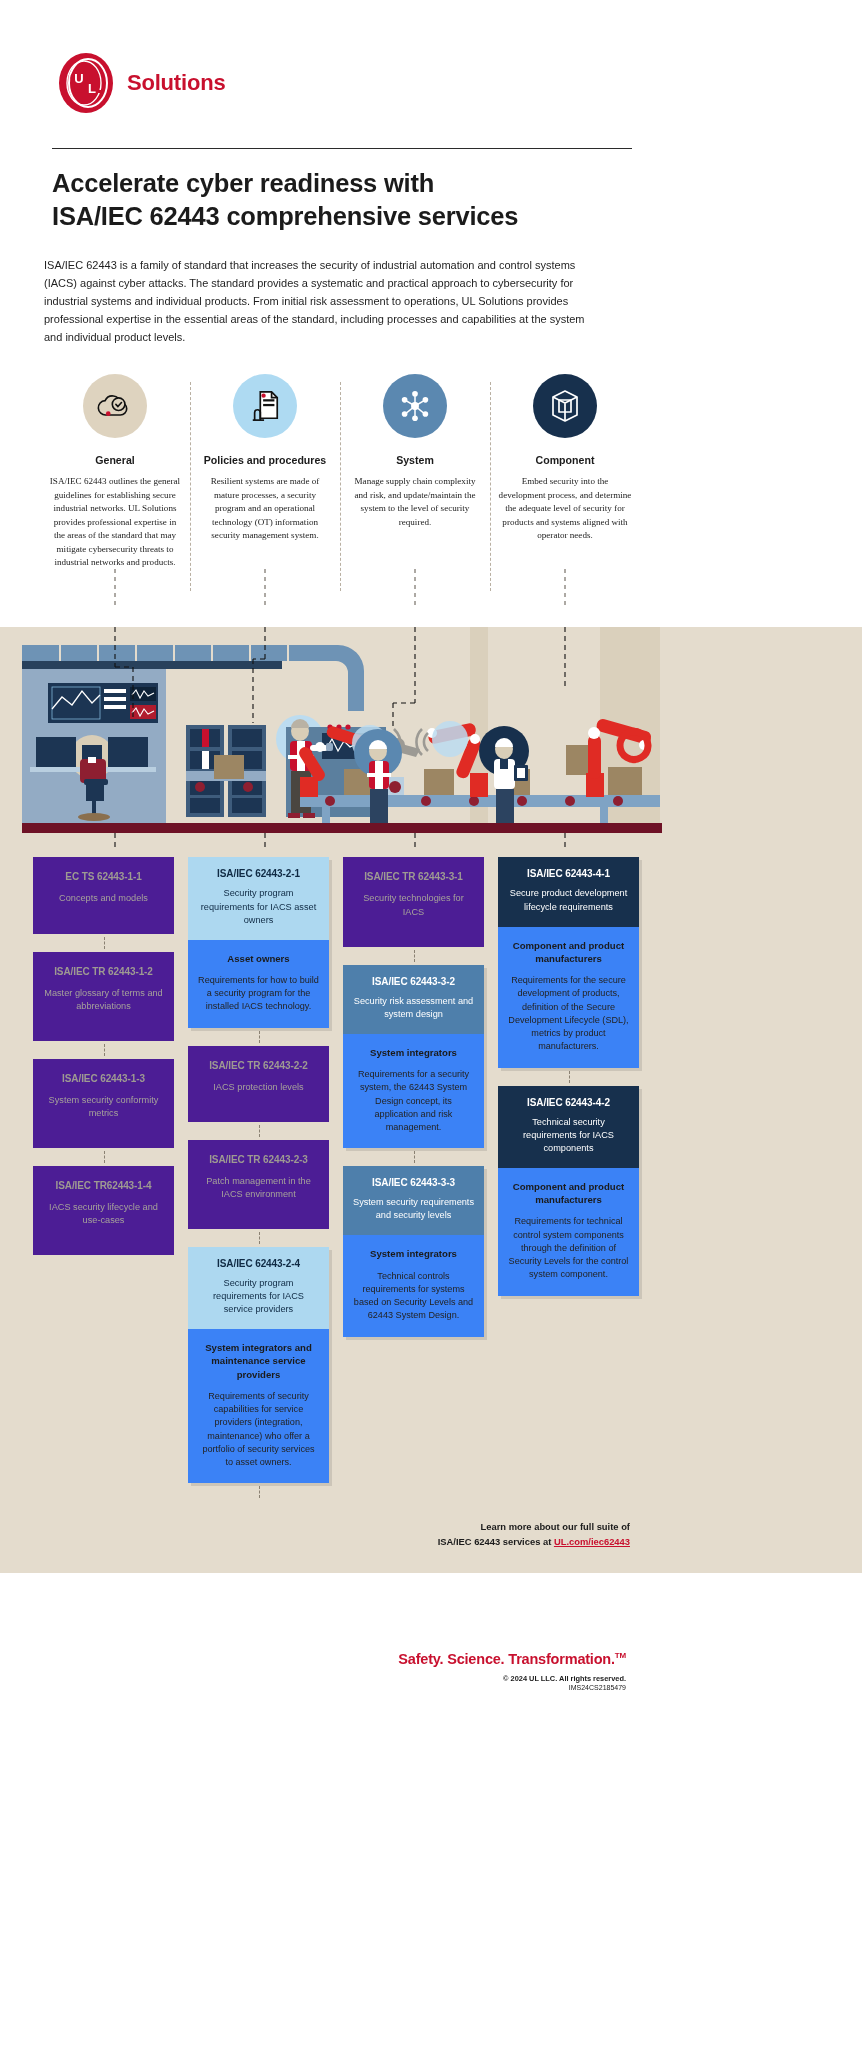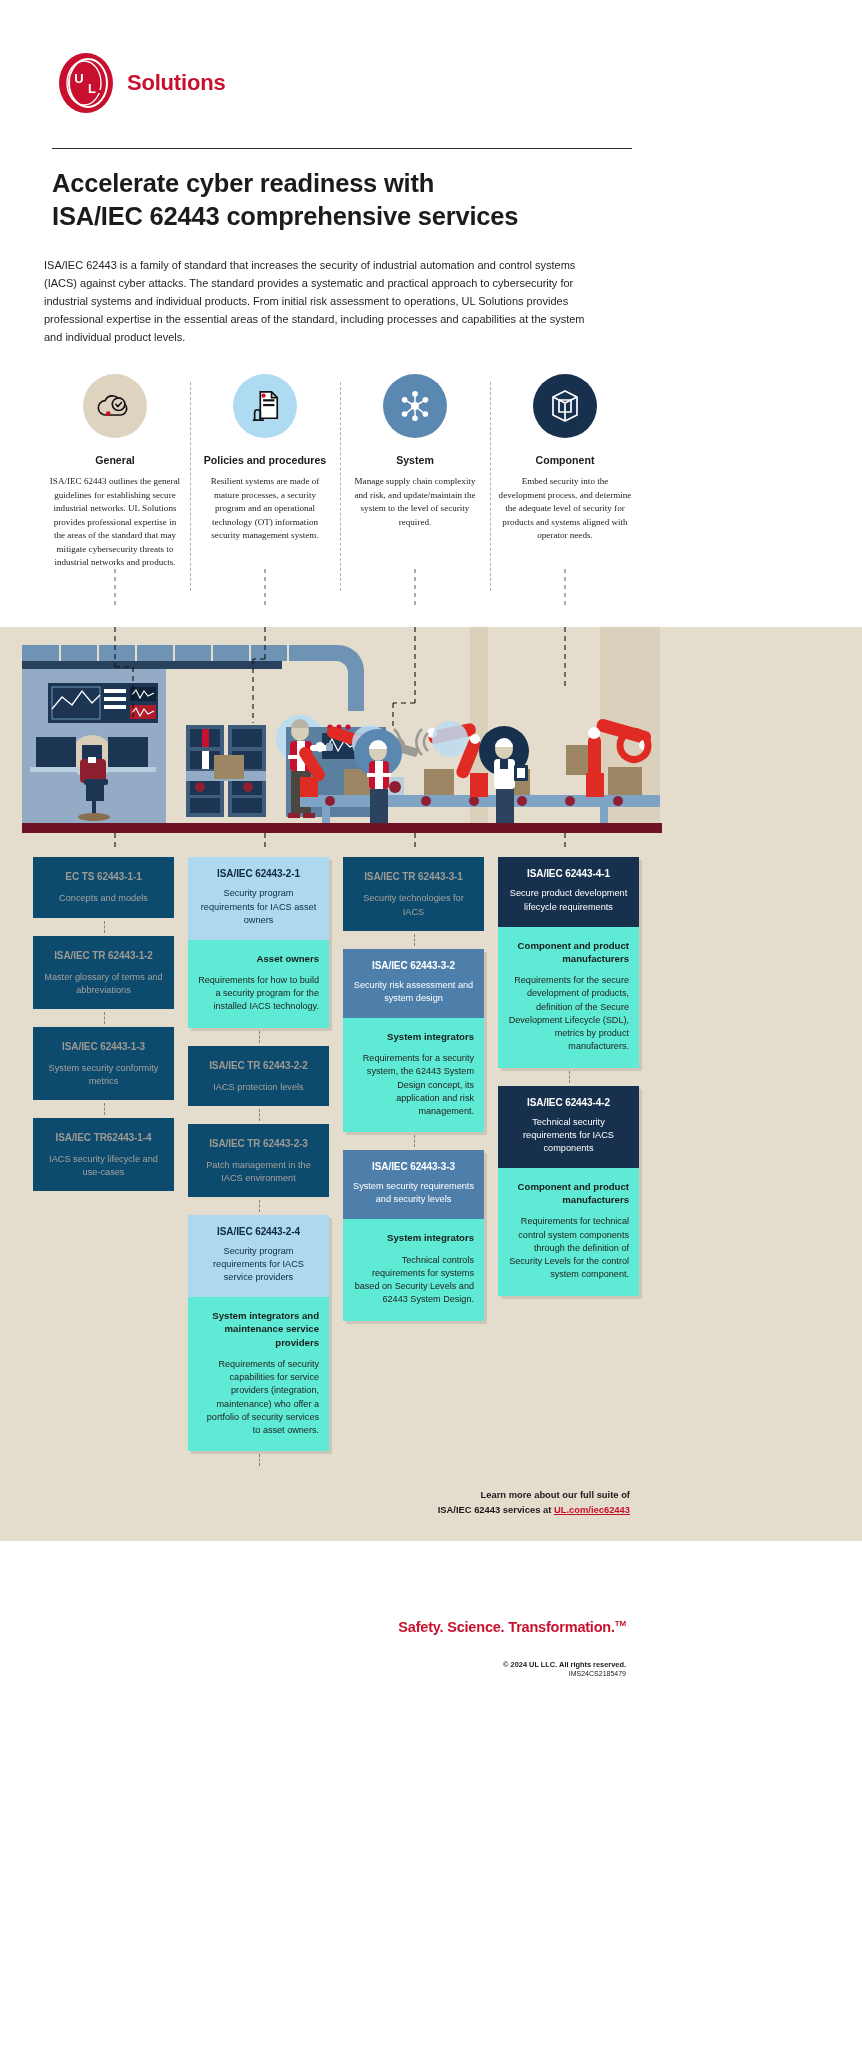--- a/index.html
+++ b/index.html
@@ -50,7 +50,7 @@
   .col { width: 155px; padding: 0 7px; position:relative; }
 
   .card { width:100%; margin-bottom: 0; position:relative; }
-  .card.ghost { background:#0c4a6e; text-align:center; padding: 14px 10px 12px; }
+  .card.ghost { background:#4c1d95; text-align:center; padding: 14px 10px 28px; }
   .card.ghost .c-code { font-size:10px; font-weight:700; color:#9e9a92; margin-bottom:10px; letter-spacing:-0.1px;}
   .card.ghost .c-sub { font-size:9.2px; line-height:1.42; color:#a6a29a; }
 

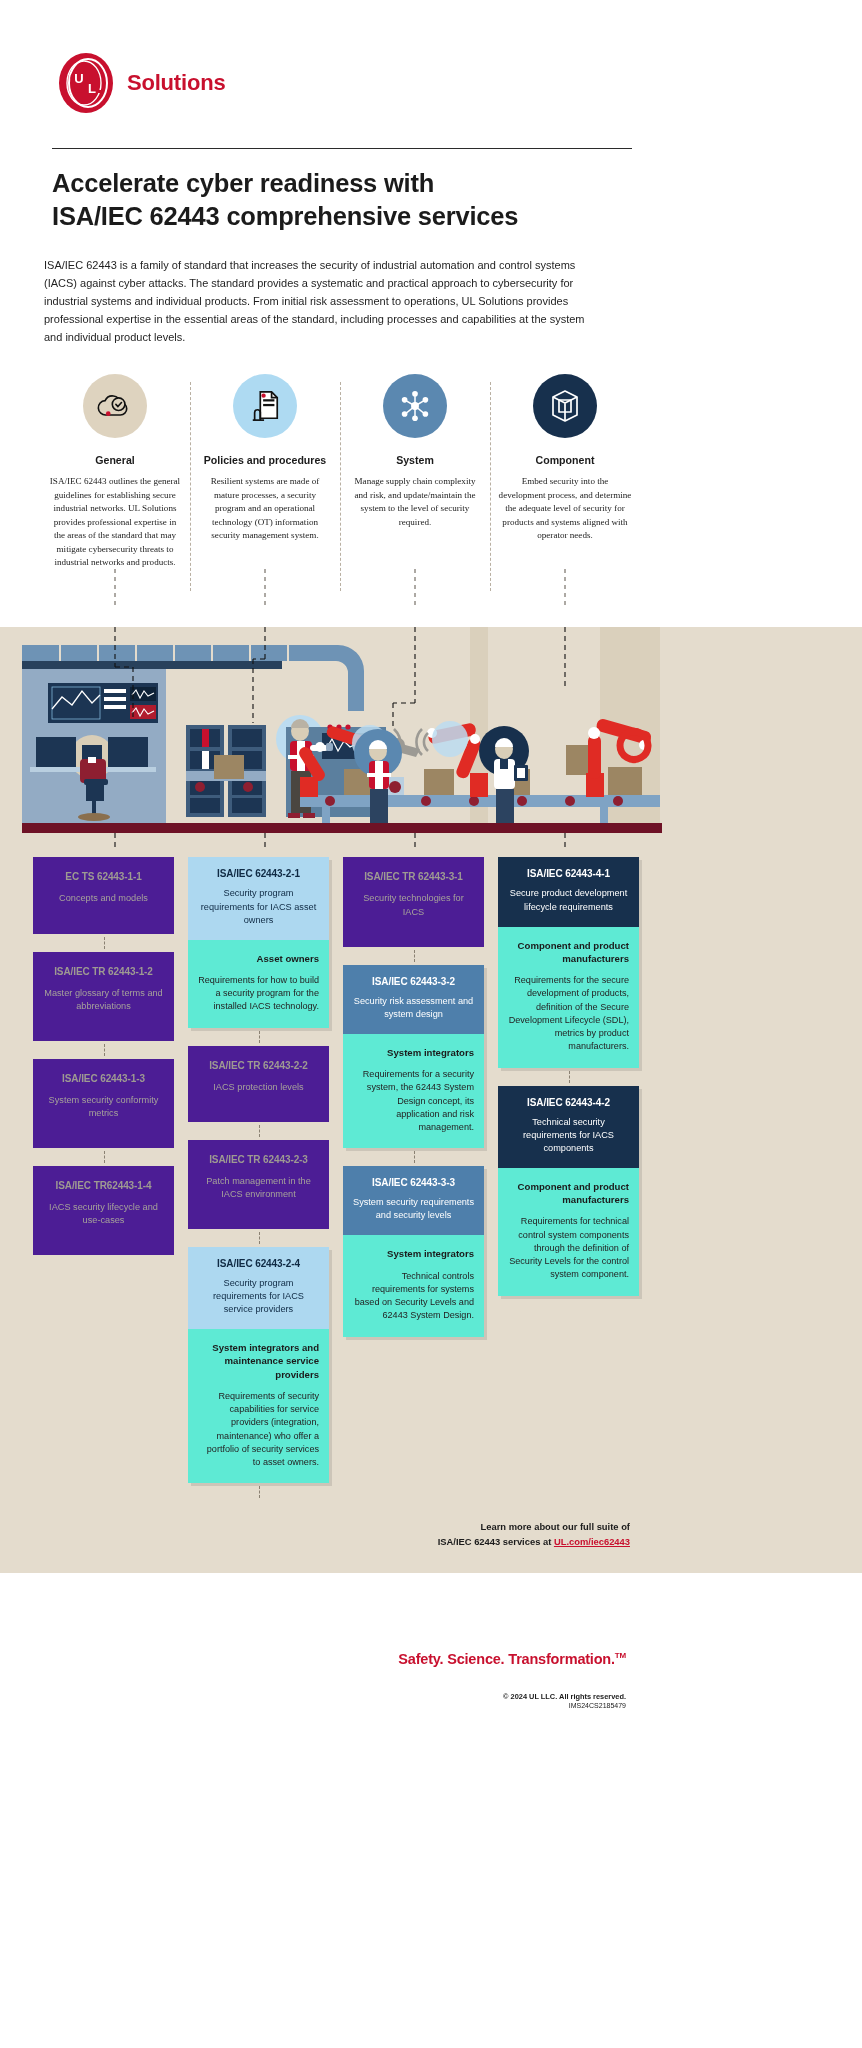--- a/index.html
+++ b/index.html
@@ -54,7 +54,7 @@
   .card.ghost .c-code { font-size:10px; font-weight:700; color:#9e9a92; margin-bottom:10px; letter-spacing:-0.1px;}
   .card.ghost .c-sub { font-size:9.2px; line-height:1.42; color:#a6a29a; }
 
-  .card.solid { background:#5eead4; box-shadow: 3px 3px 0 rgba(0,0,0,0.10); }
+  .card.solid { background:#3b82f6; box-shadow: 3px 3px 0 rgba(0,0,0,0.10); }
   .card.solid .c-head { padding: 11px 10px 13px; text-align:center; }
   .card.solid .c-head .c-code { font-size:10px; font-weight:700; margin-bottom:8px; letter-spacing:-0.1px;}
   .card.solid .c-head .c-sub { font-size:9.2px; line-height:1.42; }

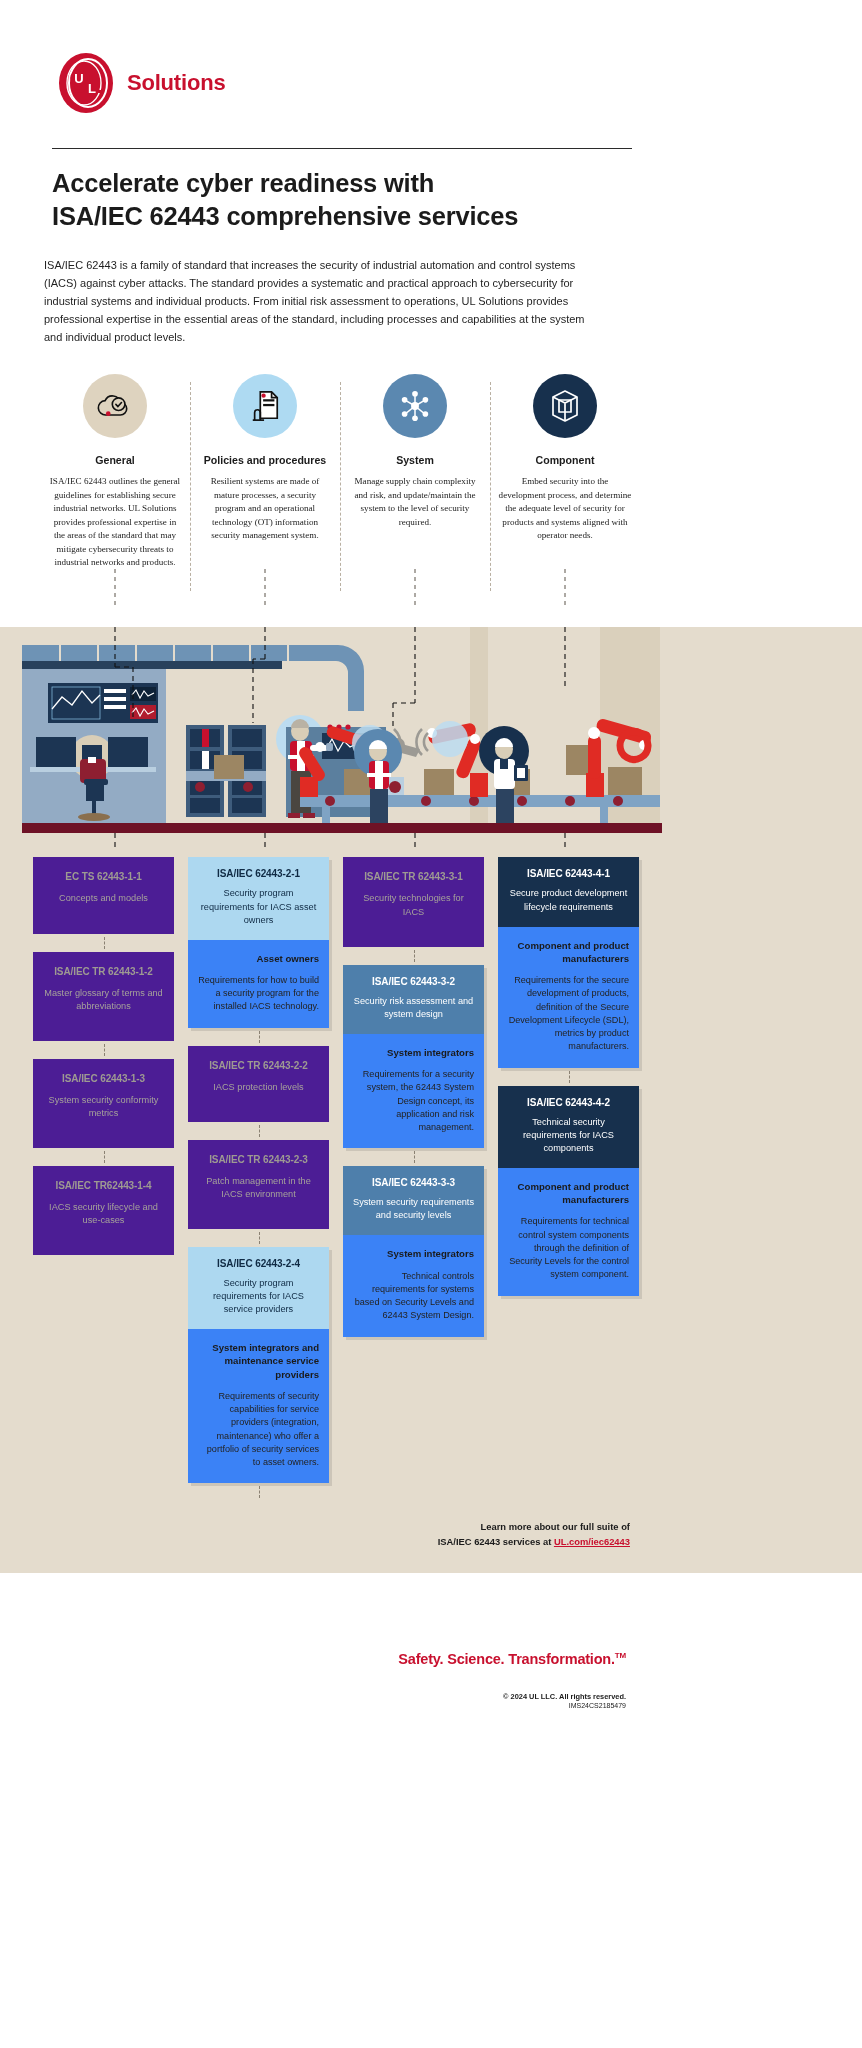--- a/index.html
+++ b/index.html
@@ -58,7 +58,7 @@
   .card.solid .c-head { padding: 11px 10px 13px; text-align:center; }
   .card.solid .c-head .c-code { font-size:10px; font-weight:700; margin-bottom:8px; letter-spacing:-0.1px;}
   .card.solid .c-head .c-sub { font-size:9.2px; line-height:1.42; }
-  .card.solid .c-body { padding: 12px 10px 14px; text-align:right; }
+  .card.solid .c-body { padding: 12px 10px 14px; text-align:center; }
   .card.solid .c-role { font-size:9.6px; font-weight:700; line-height:1.38; margin-bottom:9px; color:#1b1b1b;}
   .card.solid .c-text { font-size:9.1px; line-height:1.46; color:#232323; }
 

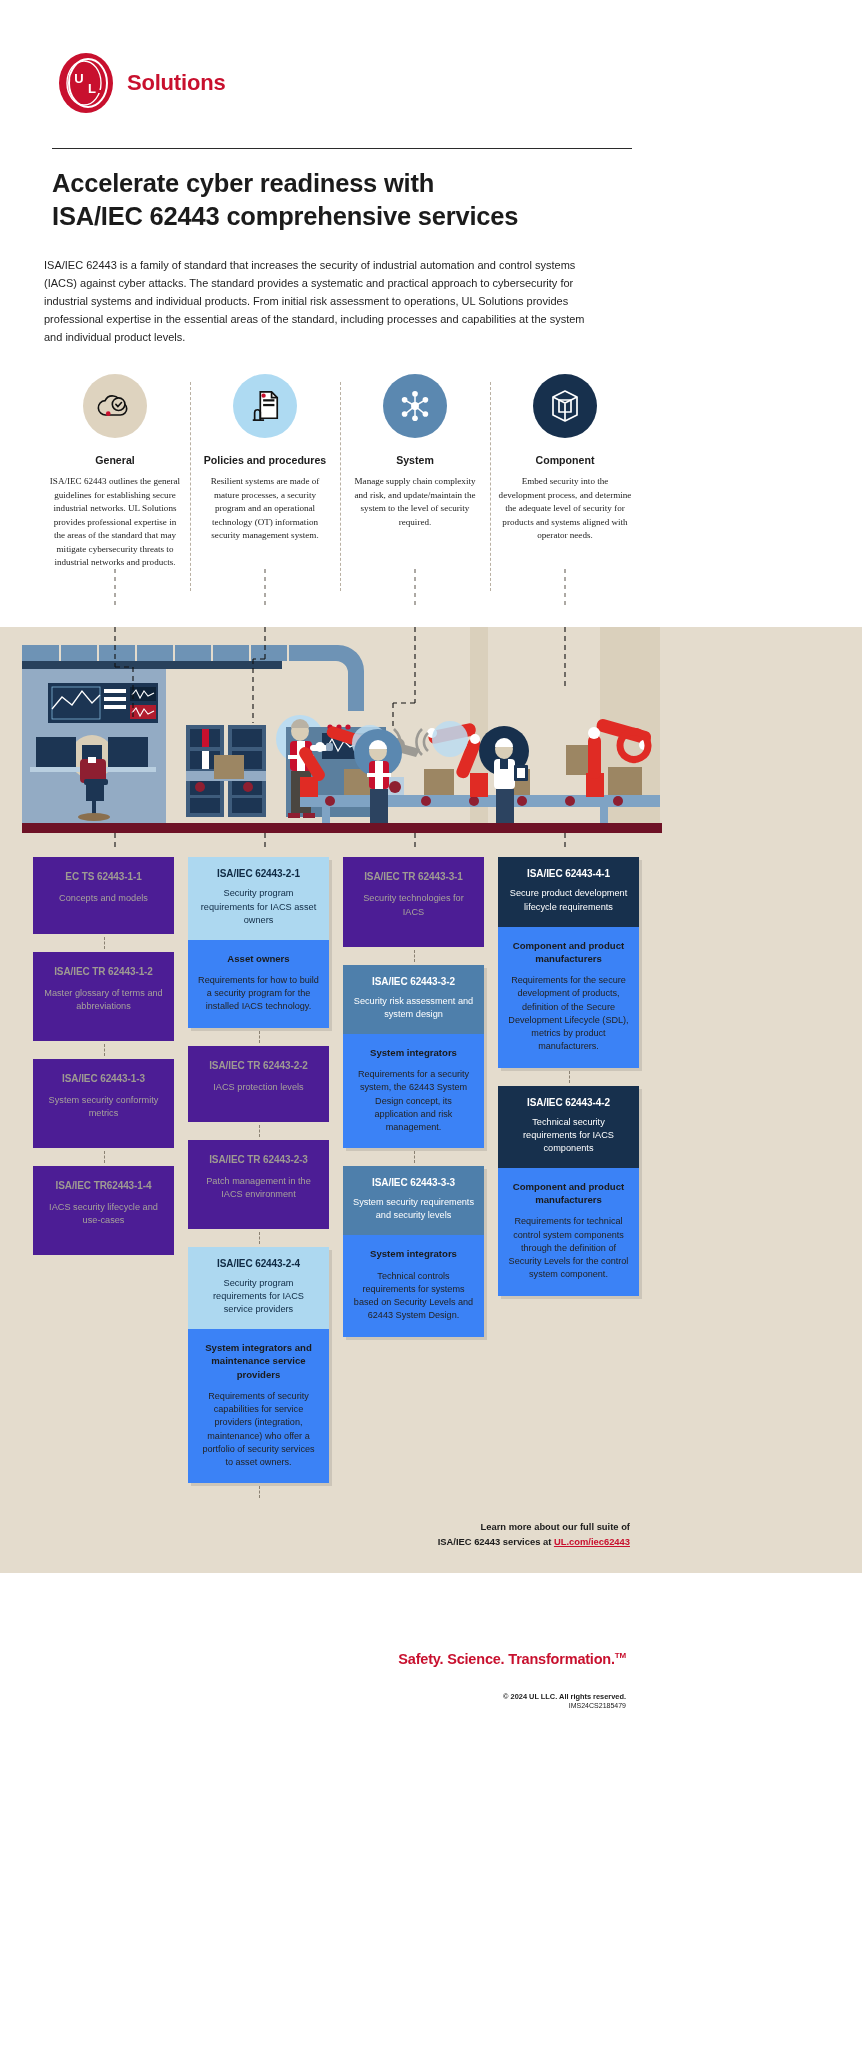--- a/index.html
+++ b/index.html
@@ -82,7 +82,7 @@
   .tagline-block { width:862px; background:#fff; padding: 34px 236px 26px 0; text-align:right; }
   .tagline { font-size:14.5px; font-weight:700; color:#C8102E; letter-spacing:-0.2px;margin-top:44px; }
   .tagline sup { font-size:8px; vertical-align: super; }
-  .copyright { font-size:7.4px; font-weight:700; color:#1b1b1b; margin-top:24px; line-height:1.5;}
+  .copyright { font-size:7.4px; font-weight:700; color:#1b1b1b; margin-top:6px; line-height:1.5;}
   .docid { font-size:7px; color:#1b1b1b; }
 </style>
 </head>

